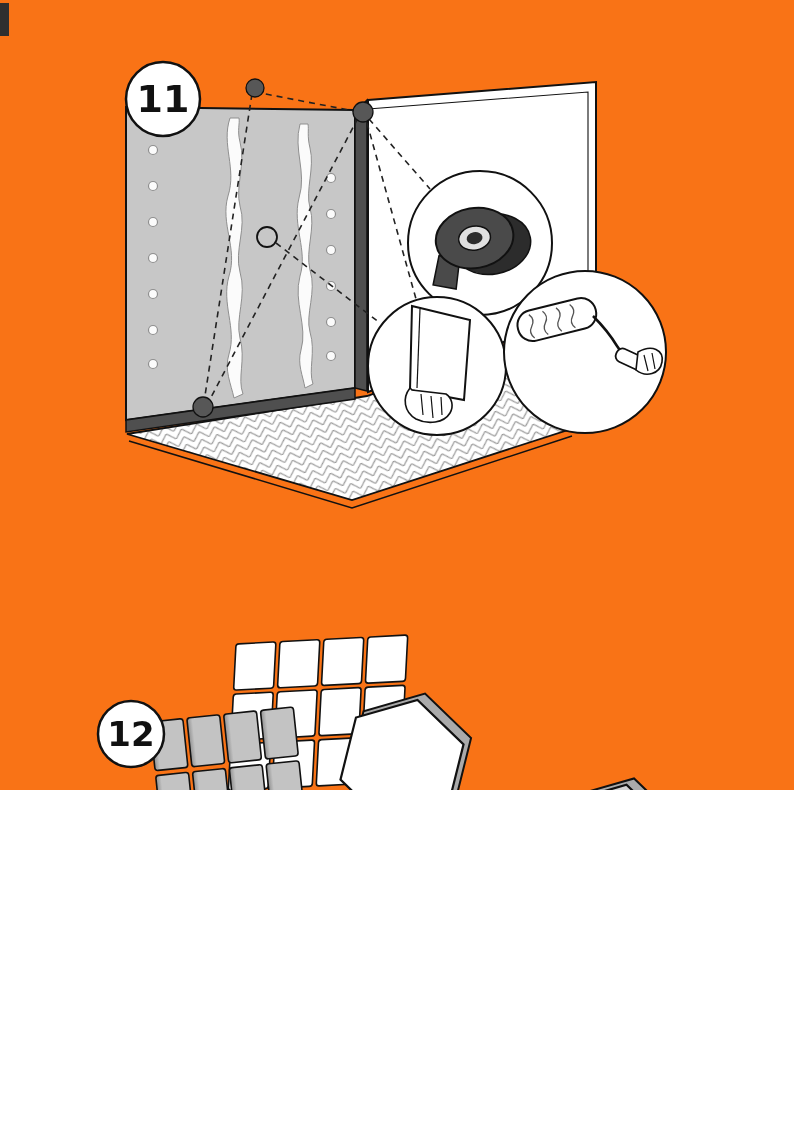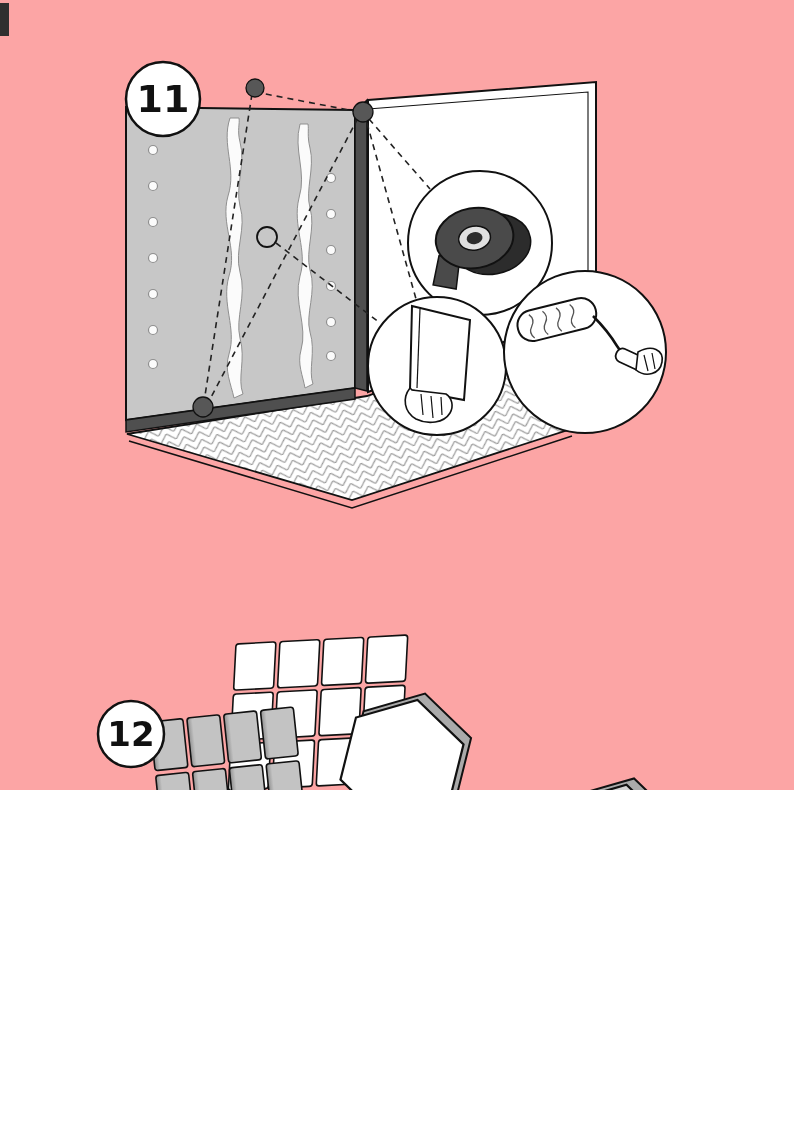--- a/index.html
+++ b/index.html
@@ -3,7 +3,7 @@
 <meta charset="utf-8">
 <style>
   html,body{margin:0;padding:0;background:#ffffff;}
-  .page{position:relative;width:794px;height:790px;background:#fca5a5;overflow:hidden;
+  .page{position:relative;width:794px;height:790px;background:#f97316;overflow:hidden;
         font-family:"DejaVu Sans","Liberation Sans",sans-serif;}
   svg{display:block;}
   .badge-text{font-family:"DejaVu Sans","Liberation Sans",sans-serif;font-weight:700;fill:#111;}

